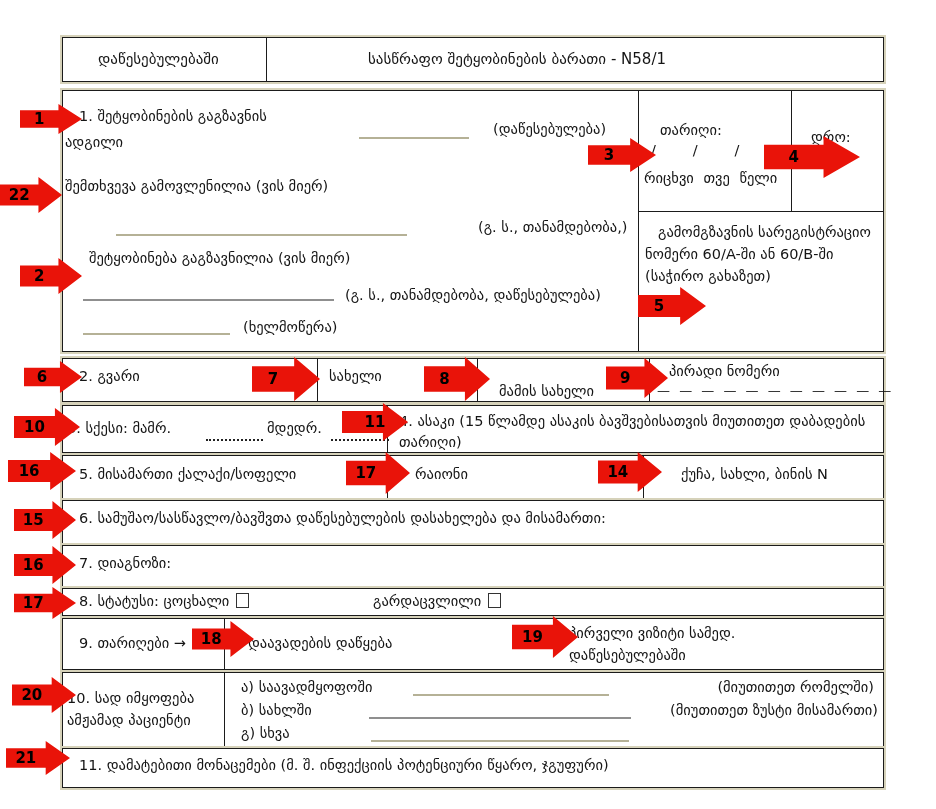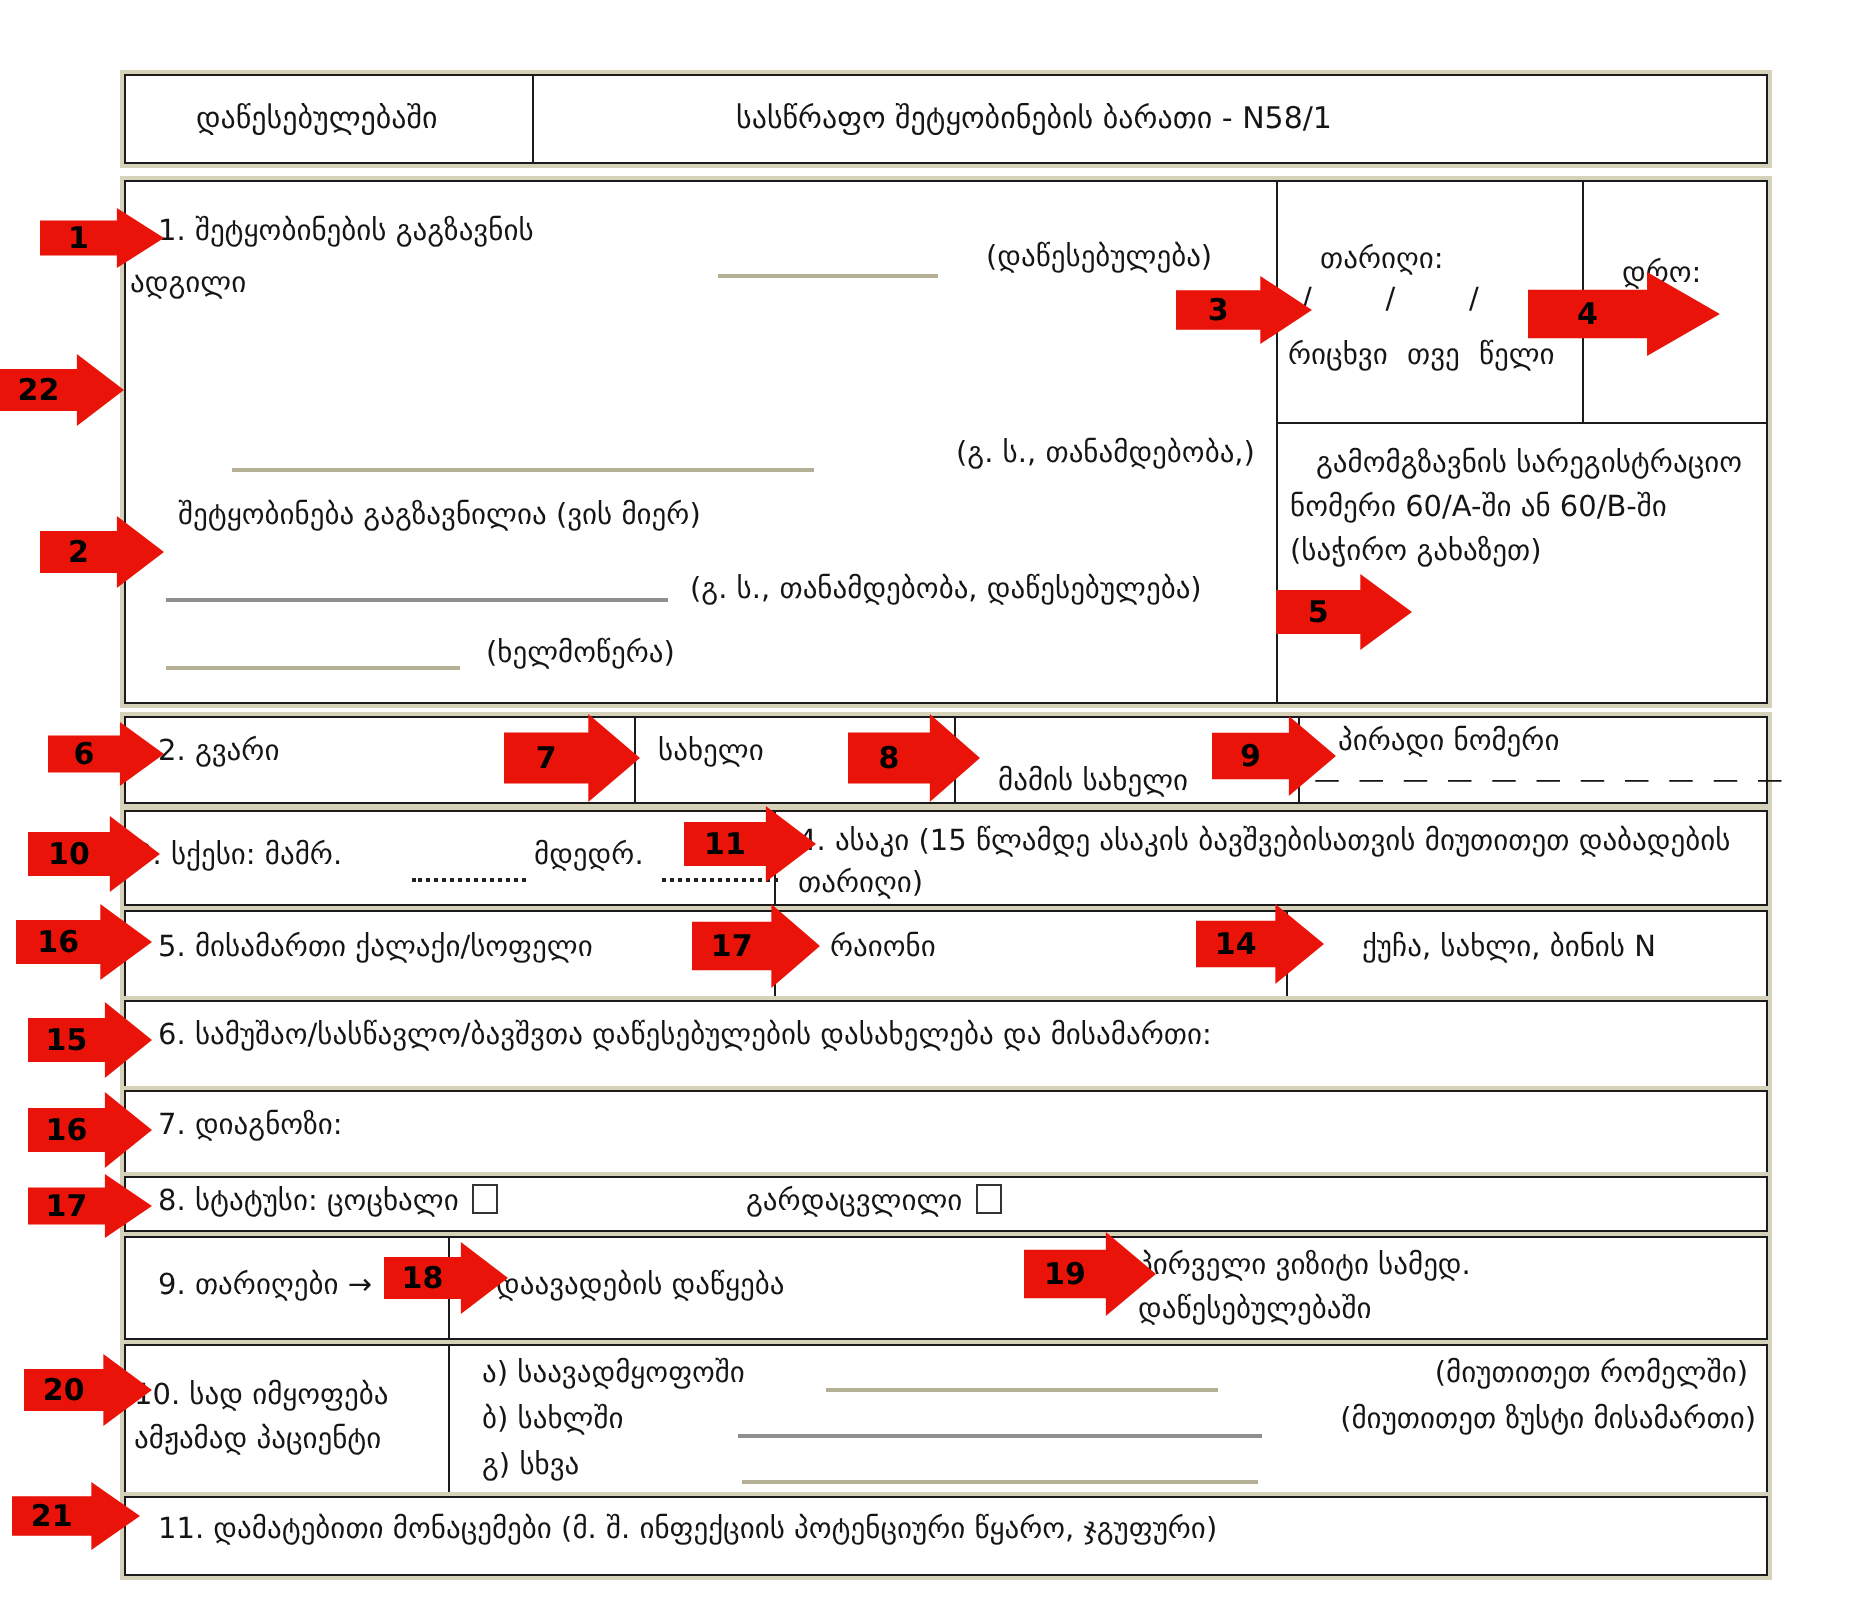--- a/index.html
+++ b/index.html
@@ -44,6 +44,7 @@
     <div class="uline" style="left:296px;top:46px;width:110px;"></div>
     <div class="t" style="left:430px;top:29px;">(დაწესებულება)</div>
 
+    <div class="t" style="left:2px;top:86px;">შემთხვევა გამოვლენილია (ვის მიერ)</div>
     <div class="uline" style="left:53px;top:143px;width:291px;"></div>
     <div class="t" style="left:415px;top:127px;">(გ. ს., თანამდებობა,)</div>
 

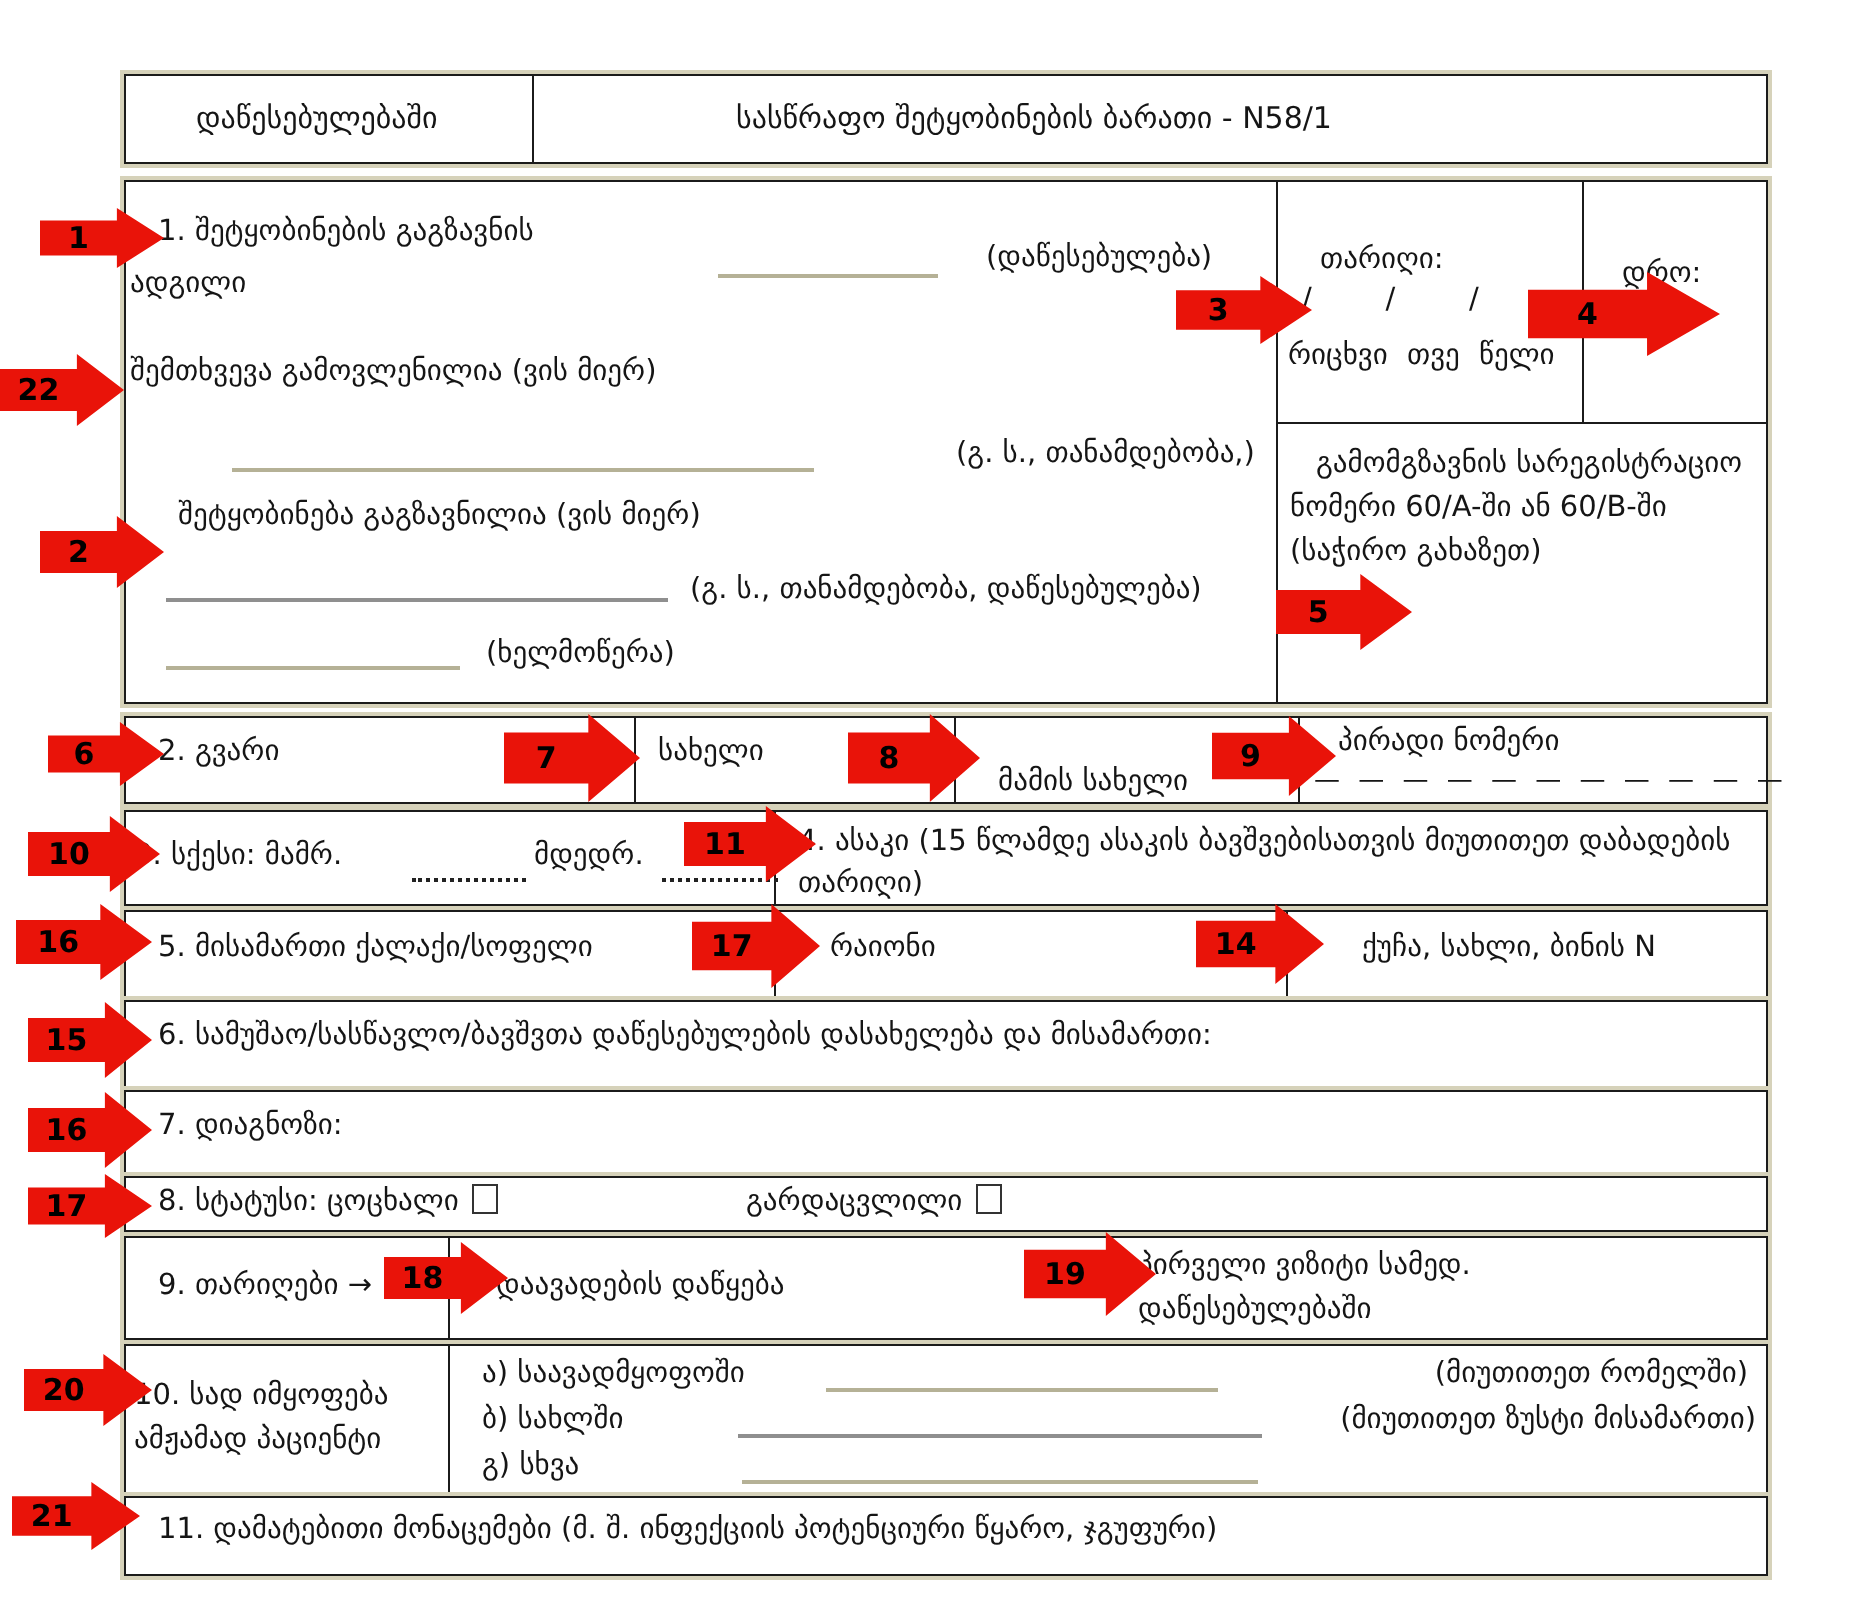--- a/index.html
+++ b/index.html
@@ -165,7 +165,7 @@
   <div class="arrow" style="left:14px;top:408px;width:66px;height:38px;">
       <span>10</span>
     </div>
-  <div class="arrow" style="left:342px;top:403px;width:66px;height:38px;">
+  <div class="arrow" style="left:342px;top:403px;width:66px;height:38px;justify-content:center;">
       <span>11</span>
     </div>
   <div class="arrow" style="left:8px;top:452px;width:68px;height:38px;">

